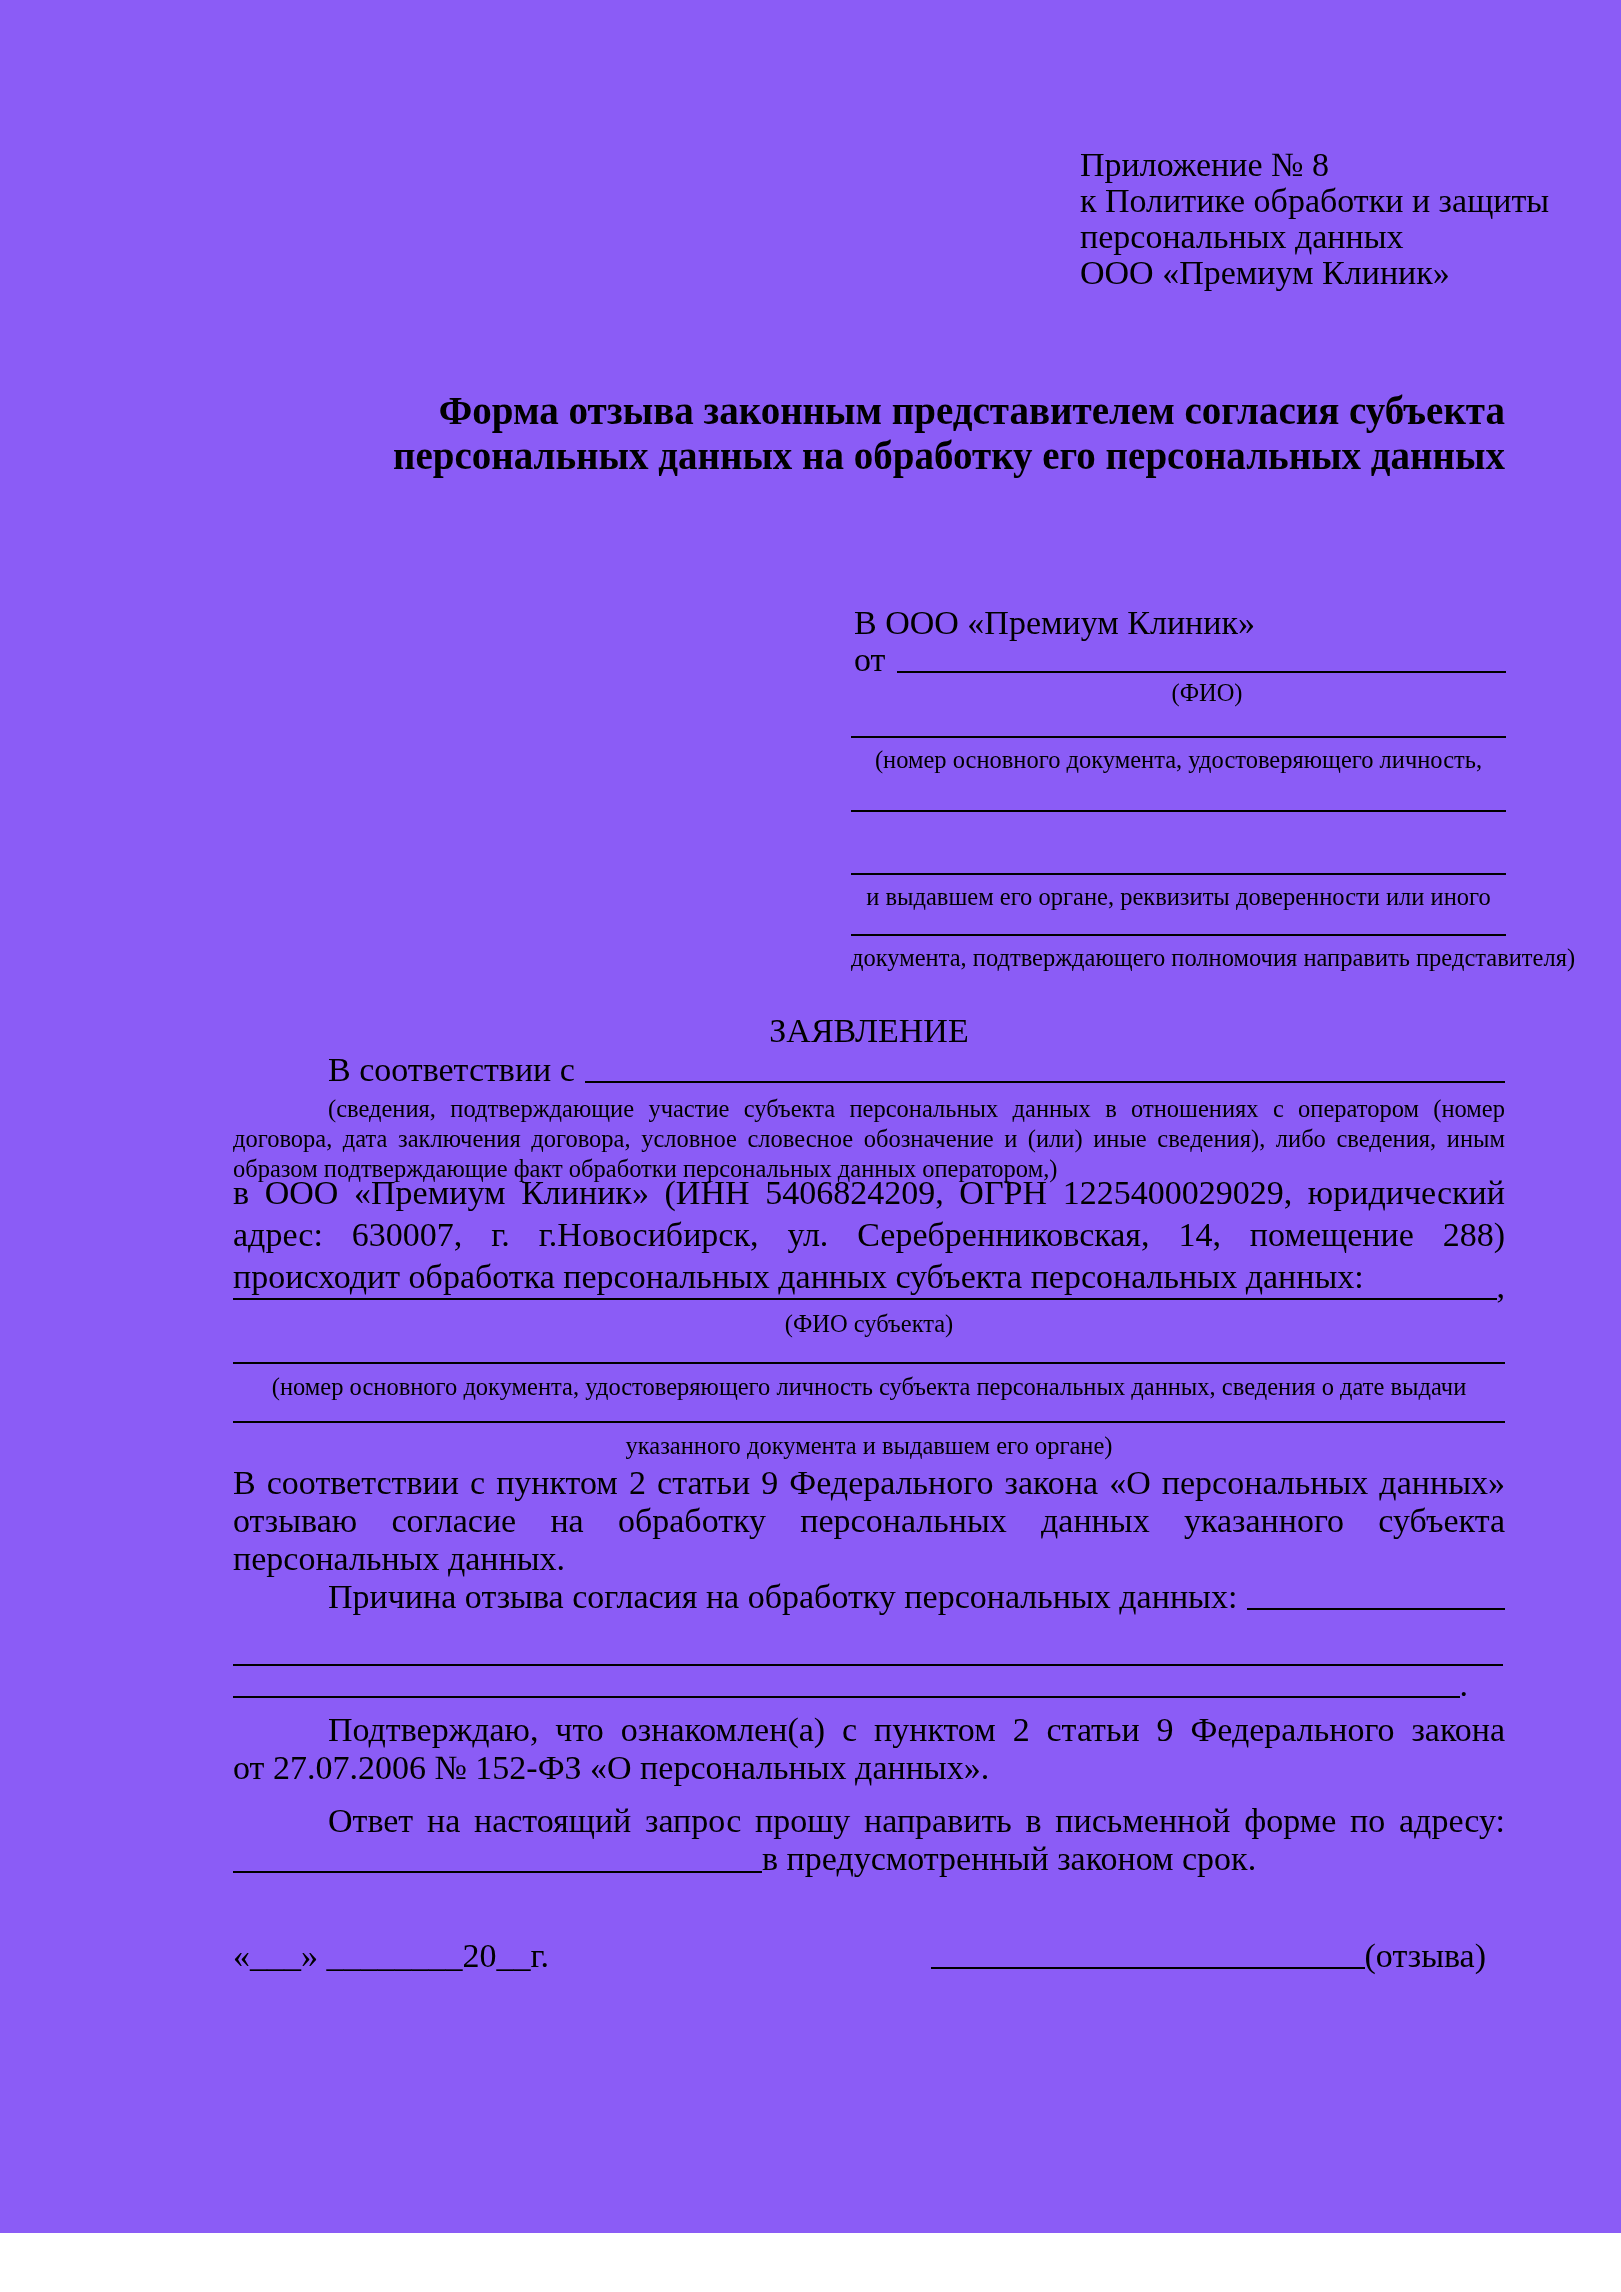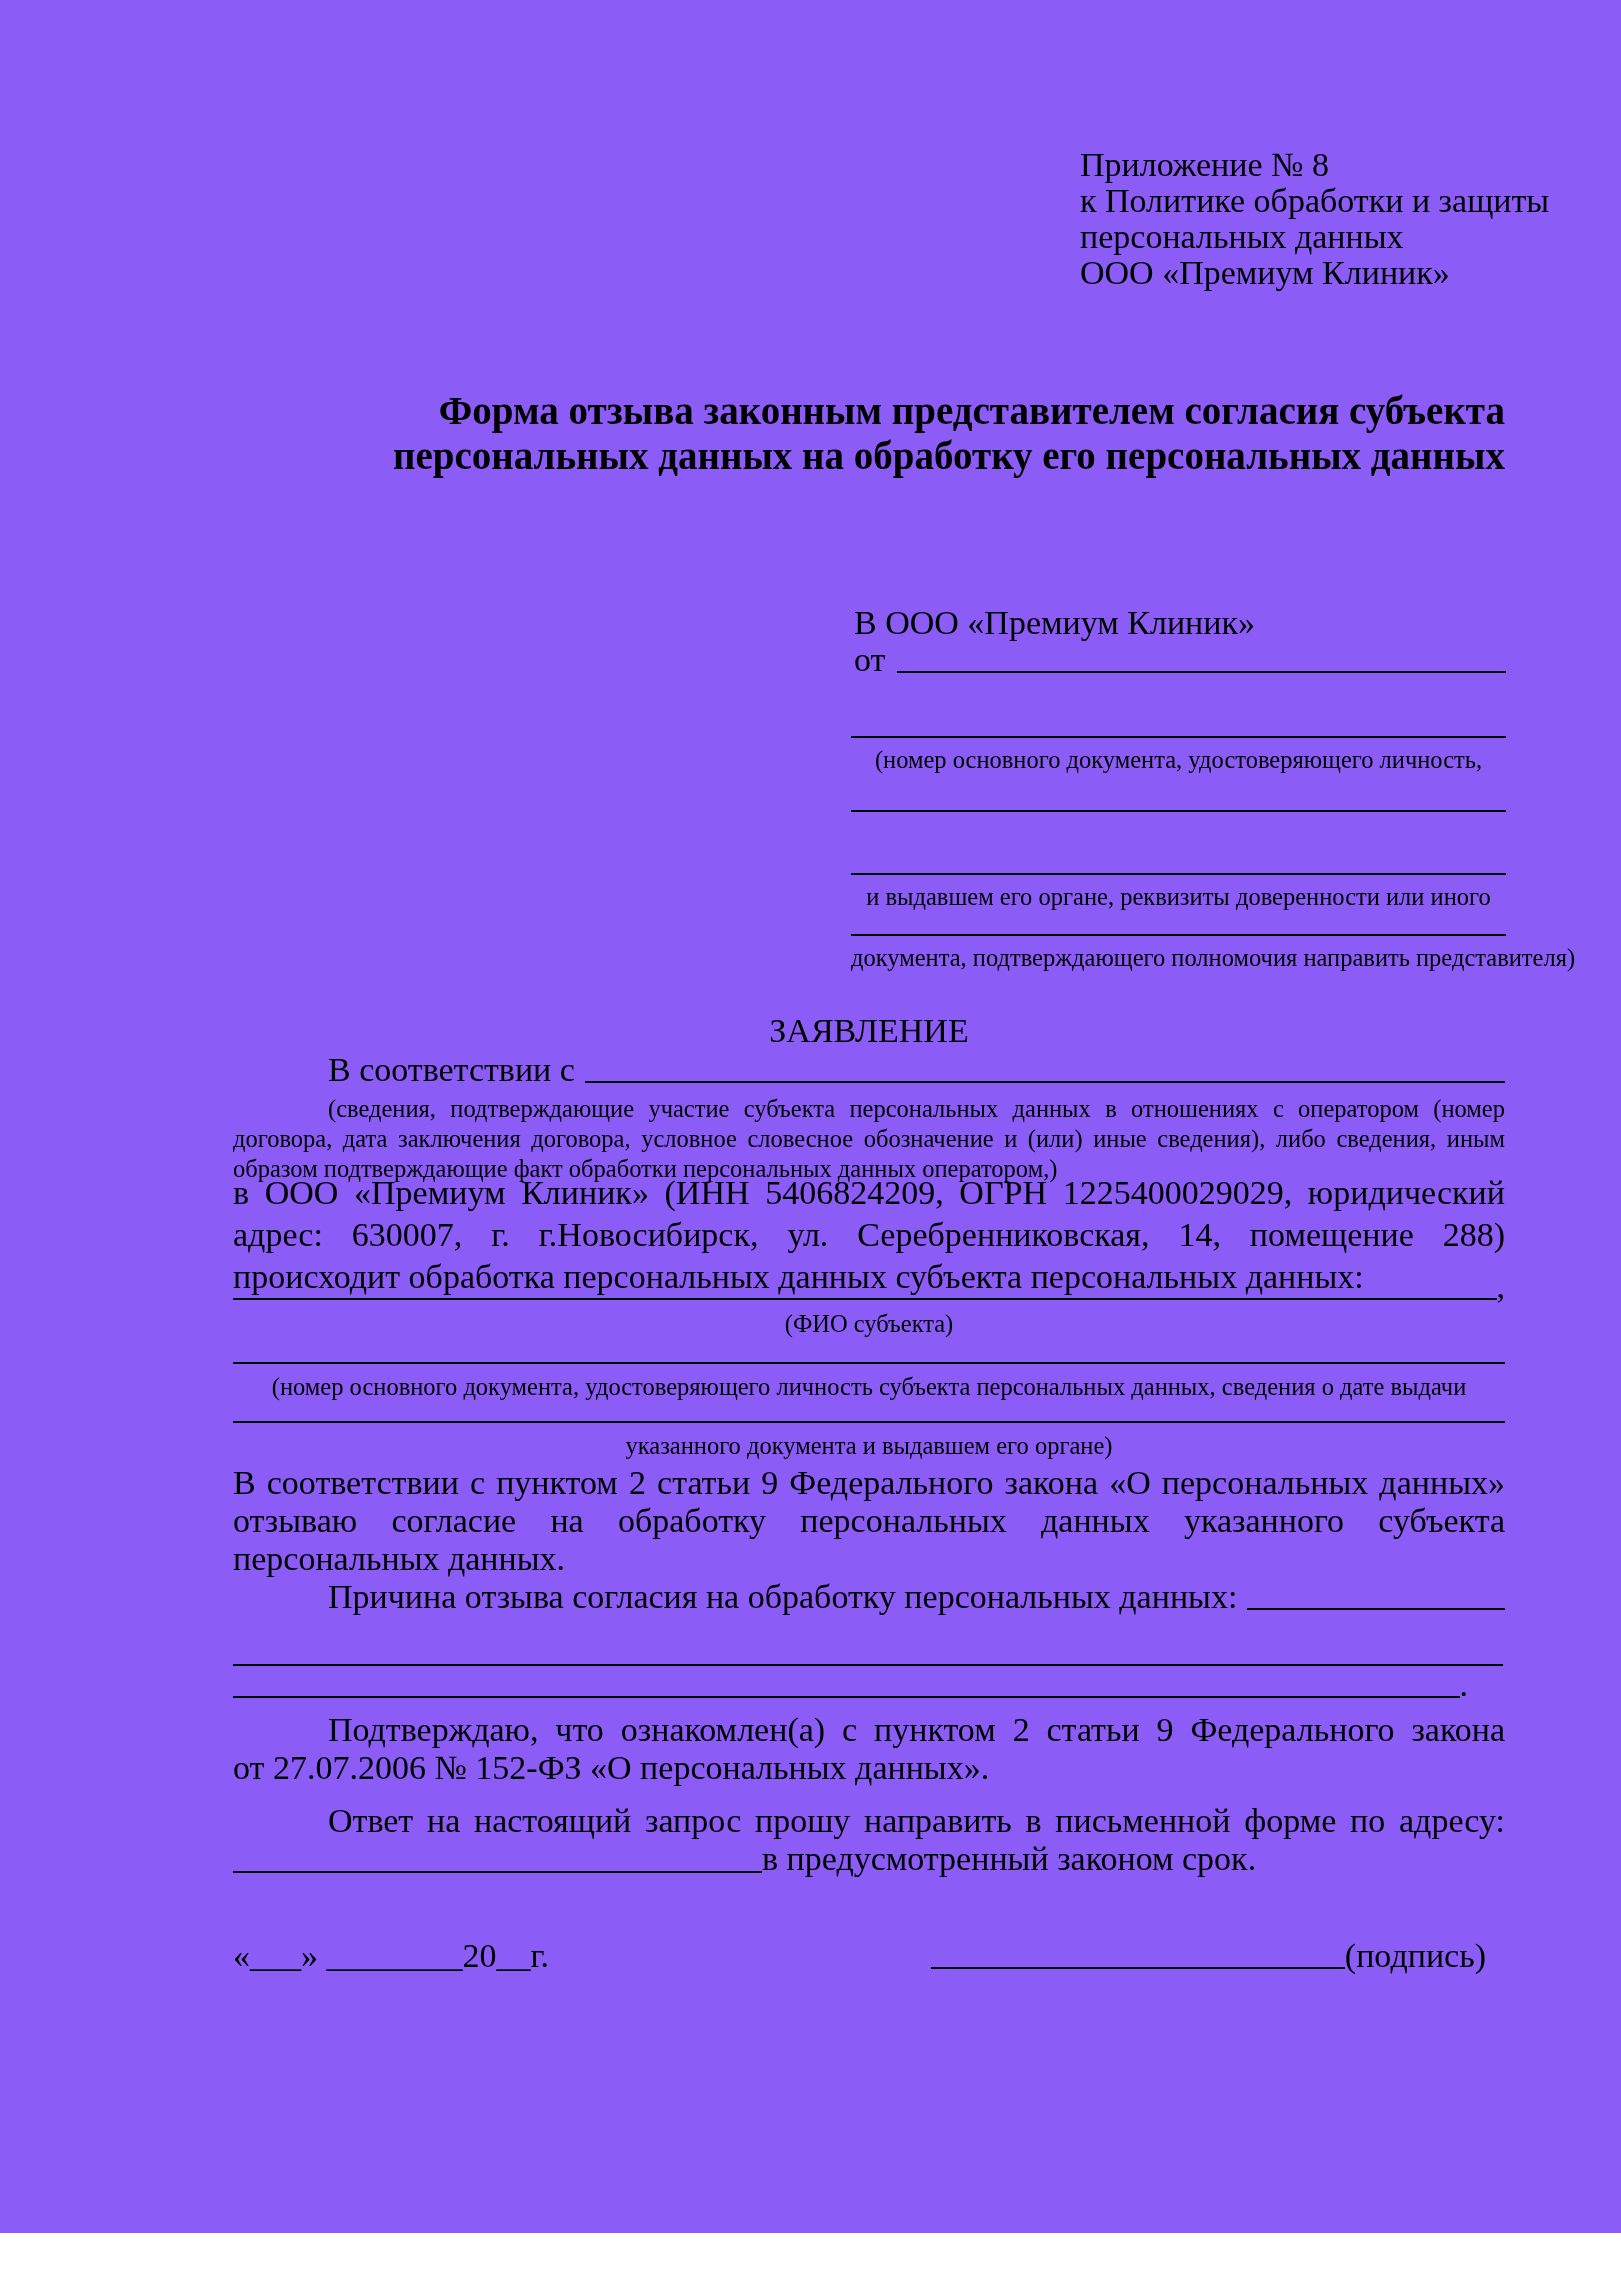--- a/index.html
+++ b/index.html
@@ -49,6 +49,7 @@
       <span>от</span>
       <span class="fill" style="margin-left:11.8px;"></span>
     </div>
+    <div class="cap" style="padding-left:54px;">(ФИО)</div>
   </div>
 
   <div class="hr" style="left:851px; top:736px; width:655px;"></div>

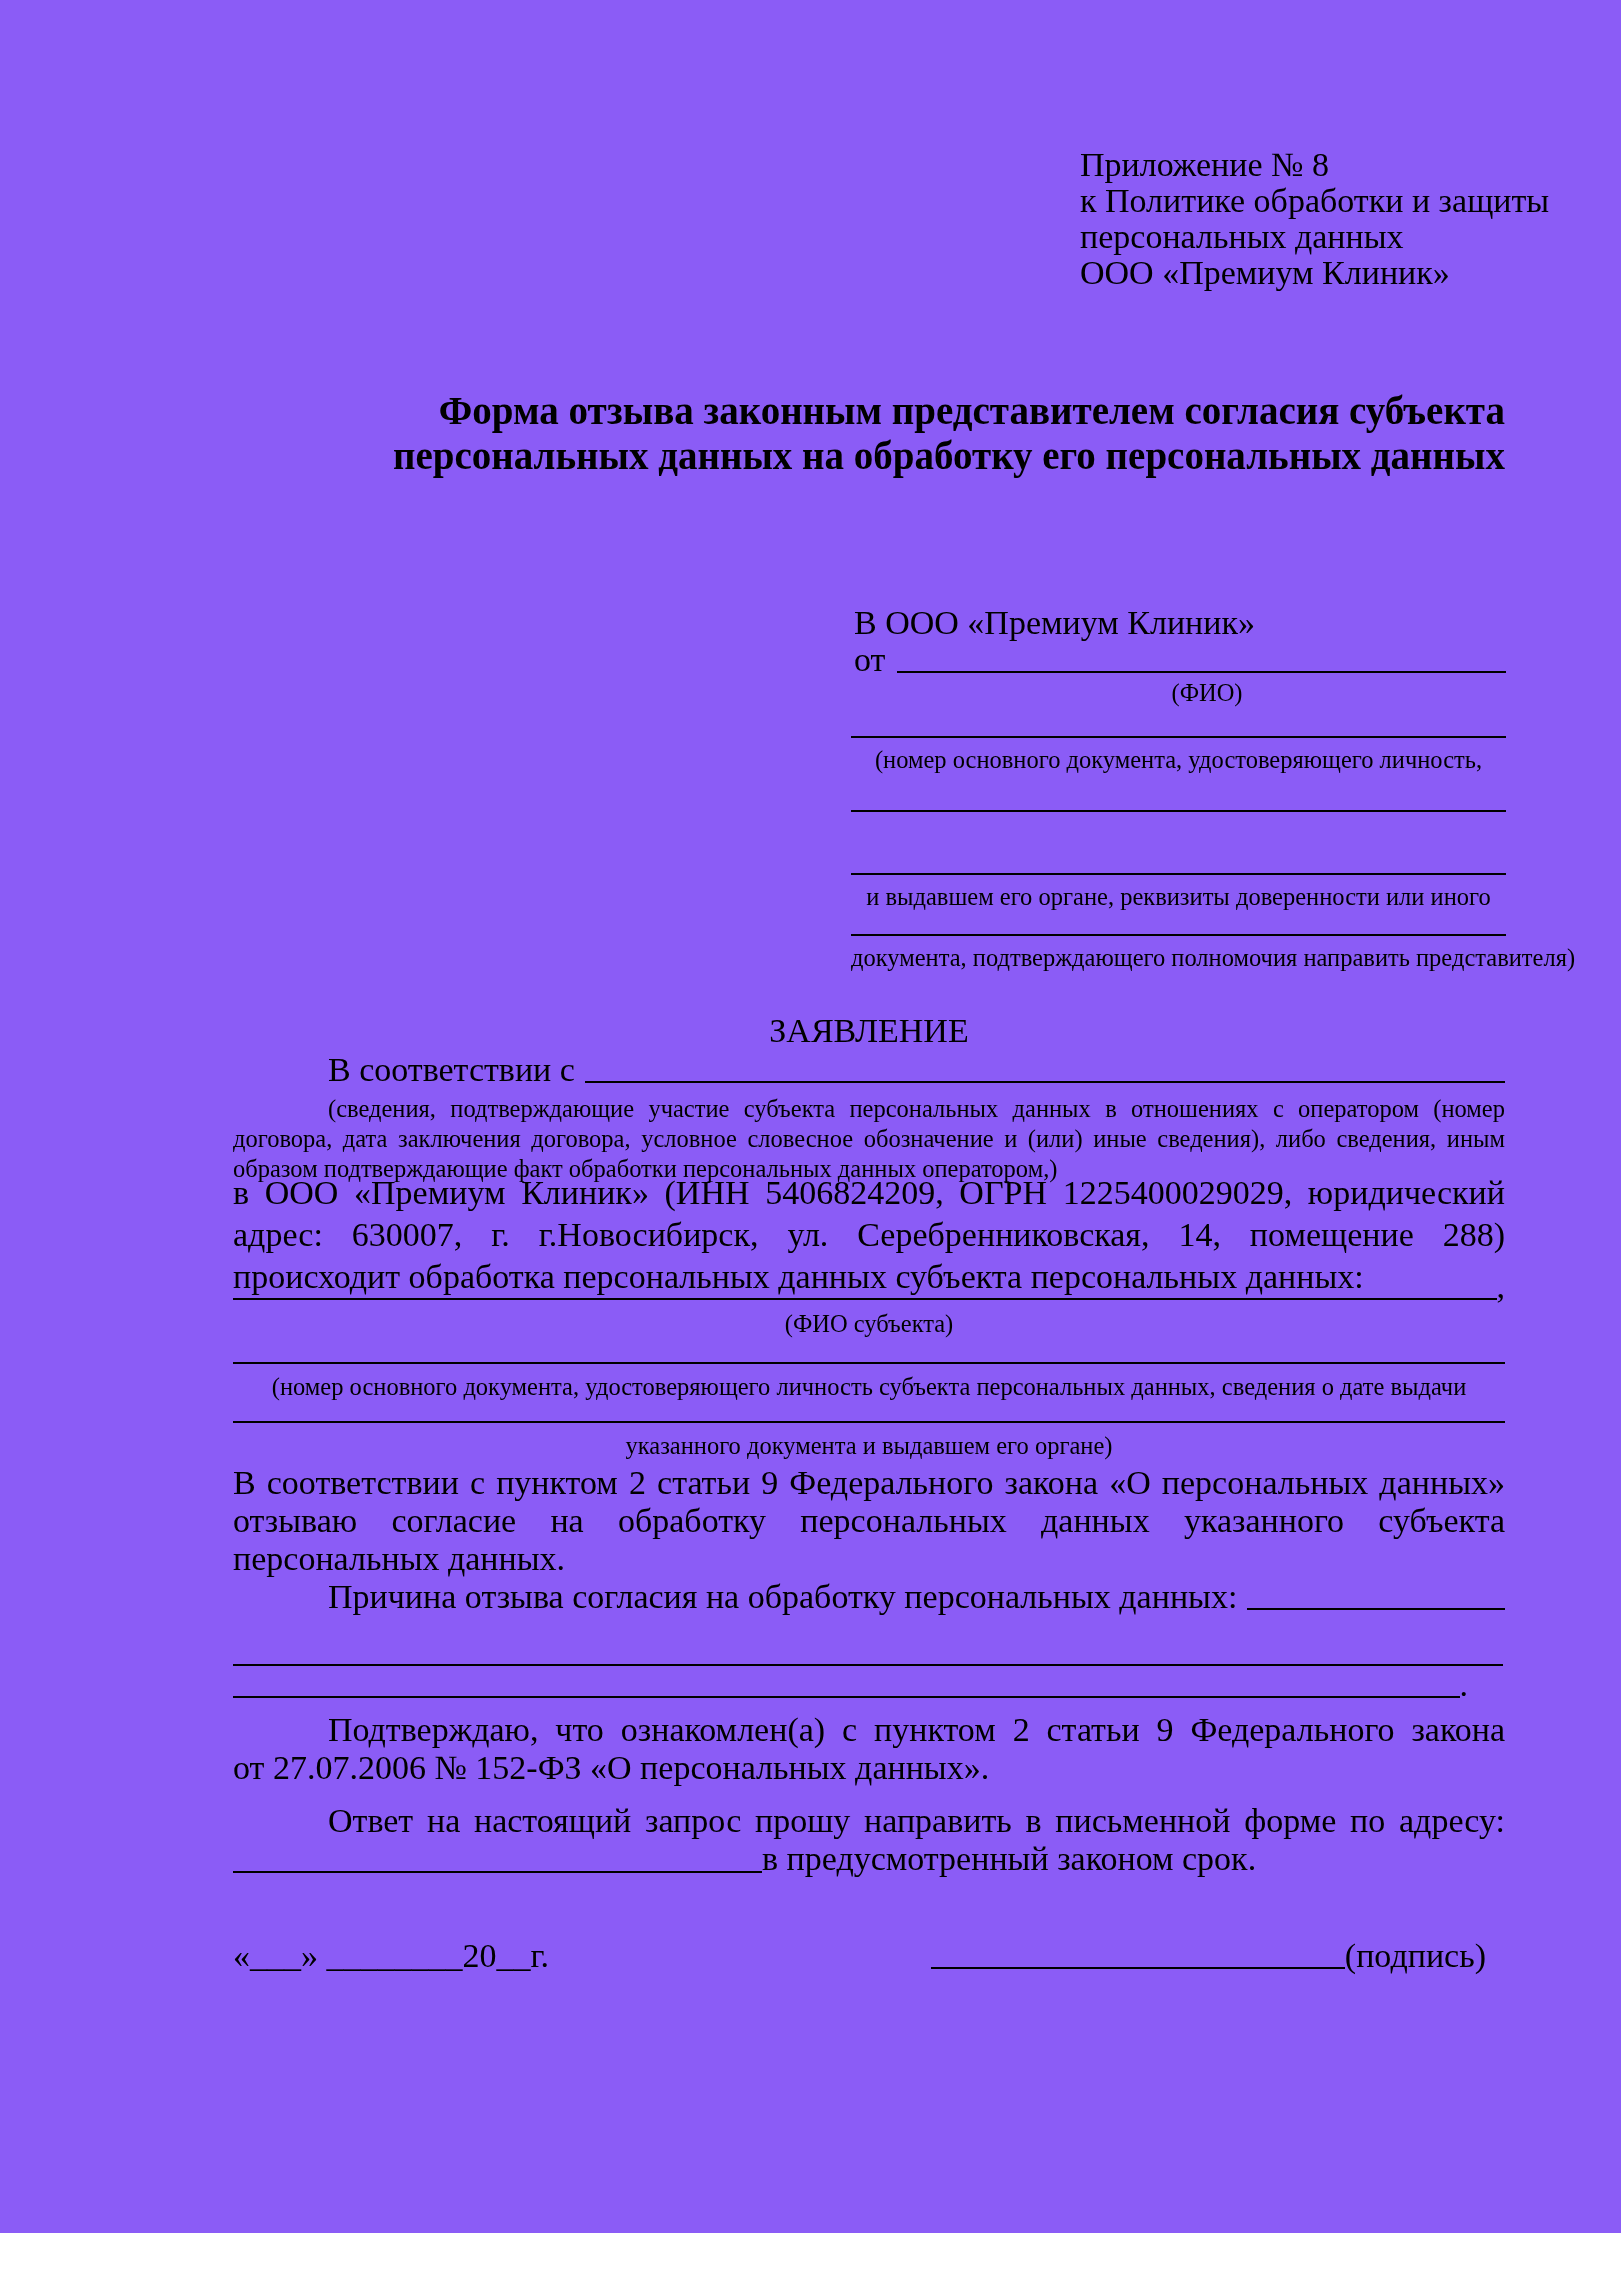--- a/index.html
+++ b/index.html
@@ -115,7 +115,7 @@
   <div class="abs" style="left:233px; top:1937px;">«___» ________20__г.</div>
   <div class="abs flexline" style="left:931px; top:1937px; width:555px;">
     <span class="fill"></span>
-    <span>(подпись)</span>
+    <span>(отзыва)</span>
   </div>
 
 </div>

